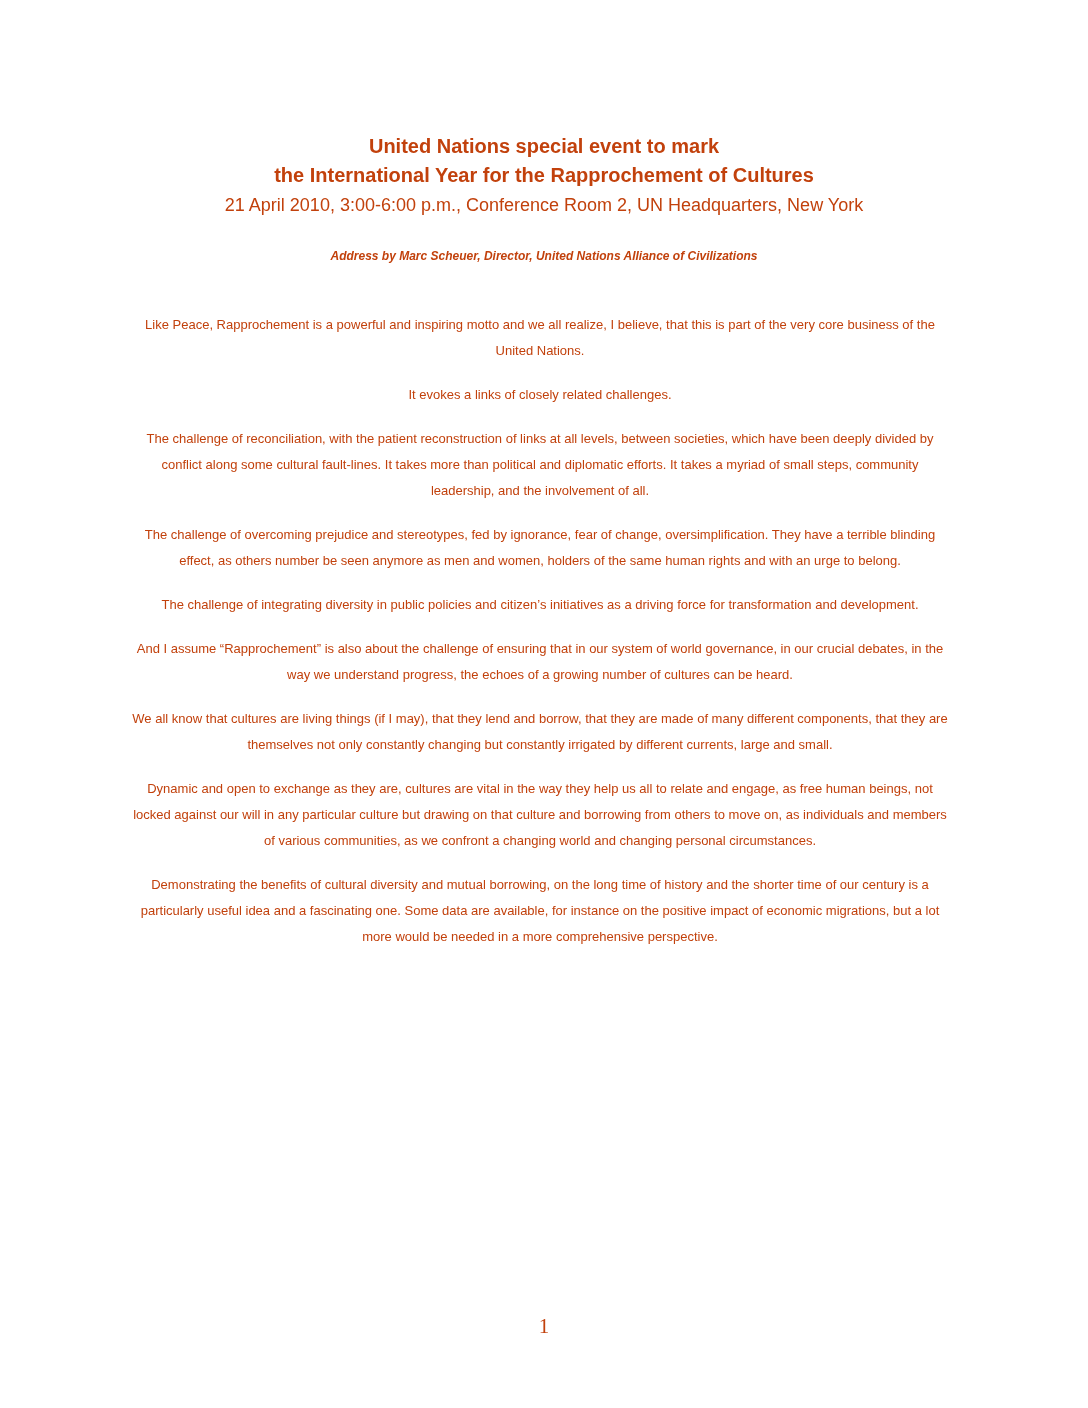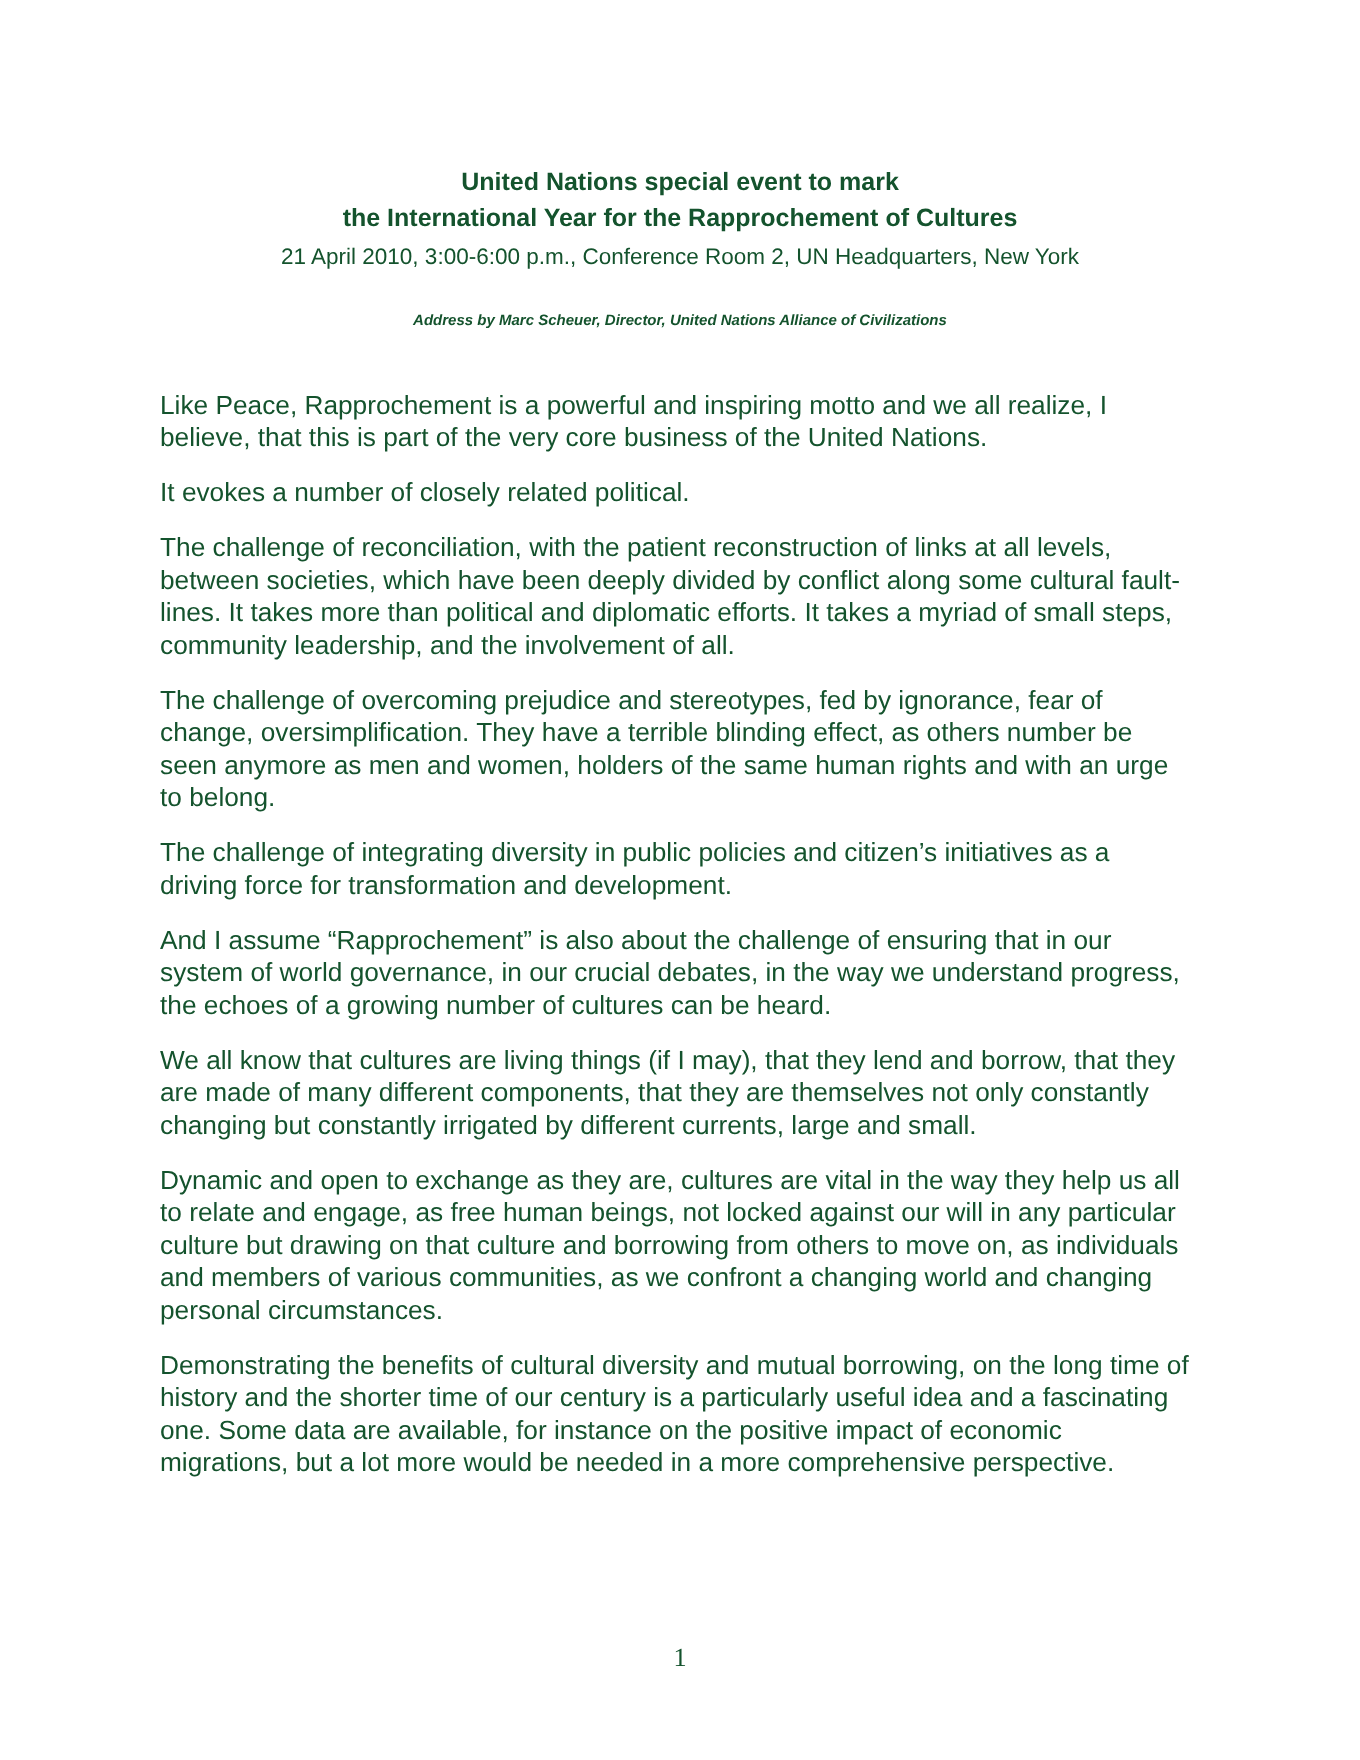--- a/index.html
+++ b/index.html
@@ -12,7 +12,7 @@
     width: 1088px;
     height: 1408px;
     background: #ffffff;
-    color: #14532d;
+    color: #c2410c;
     font-family: "Liberation Sans", sans-serif;
     overflow: hidden;
   }

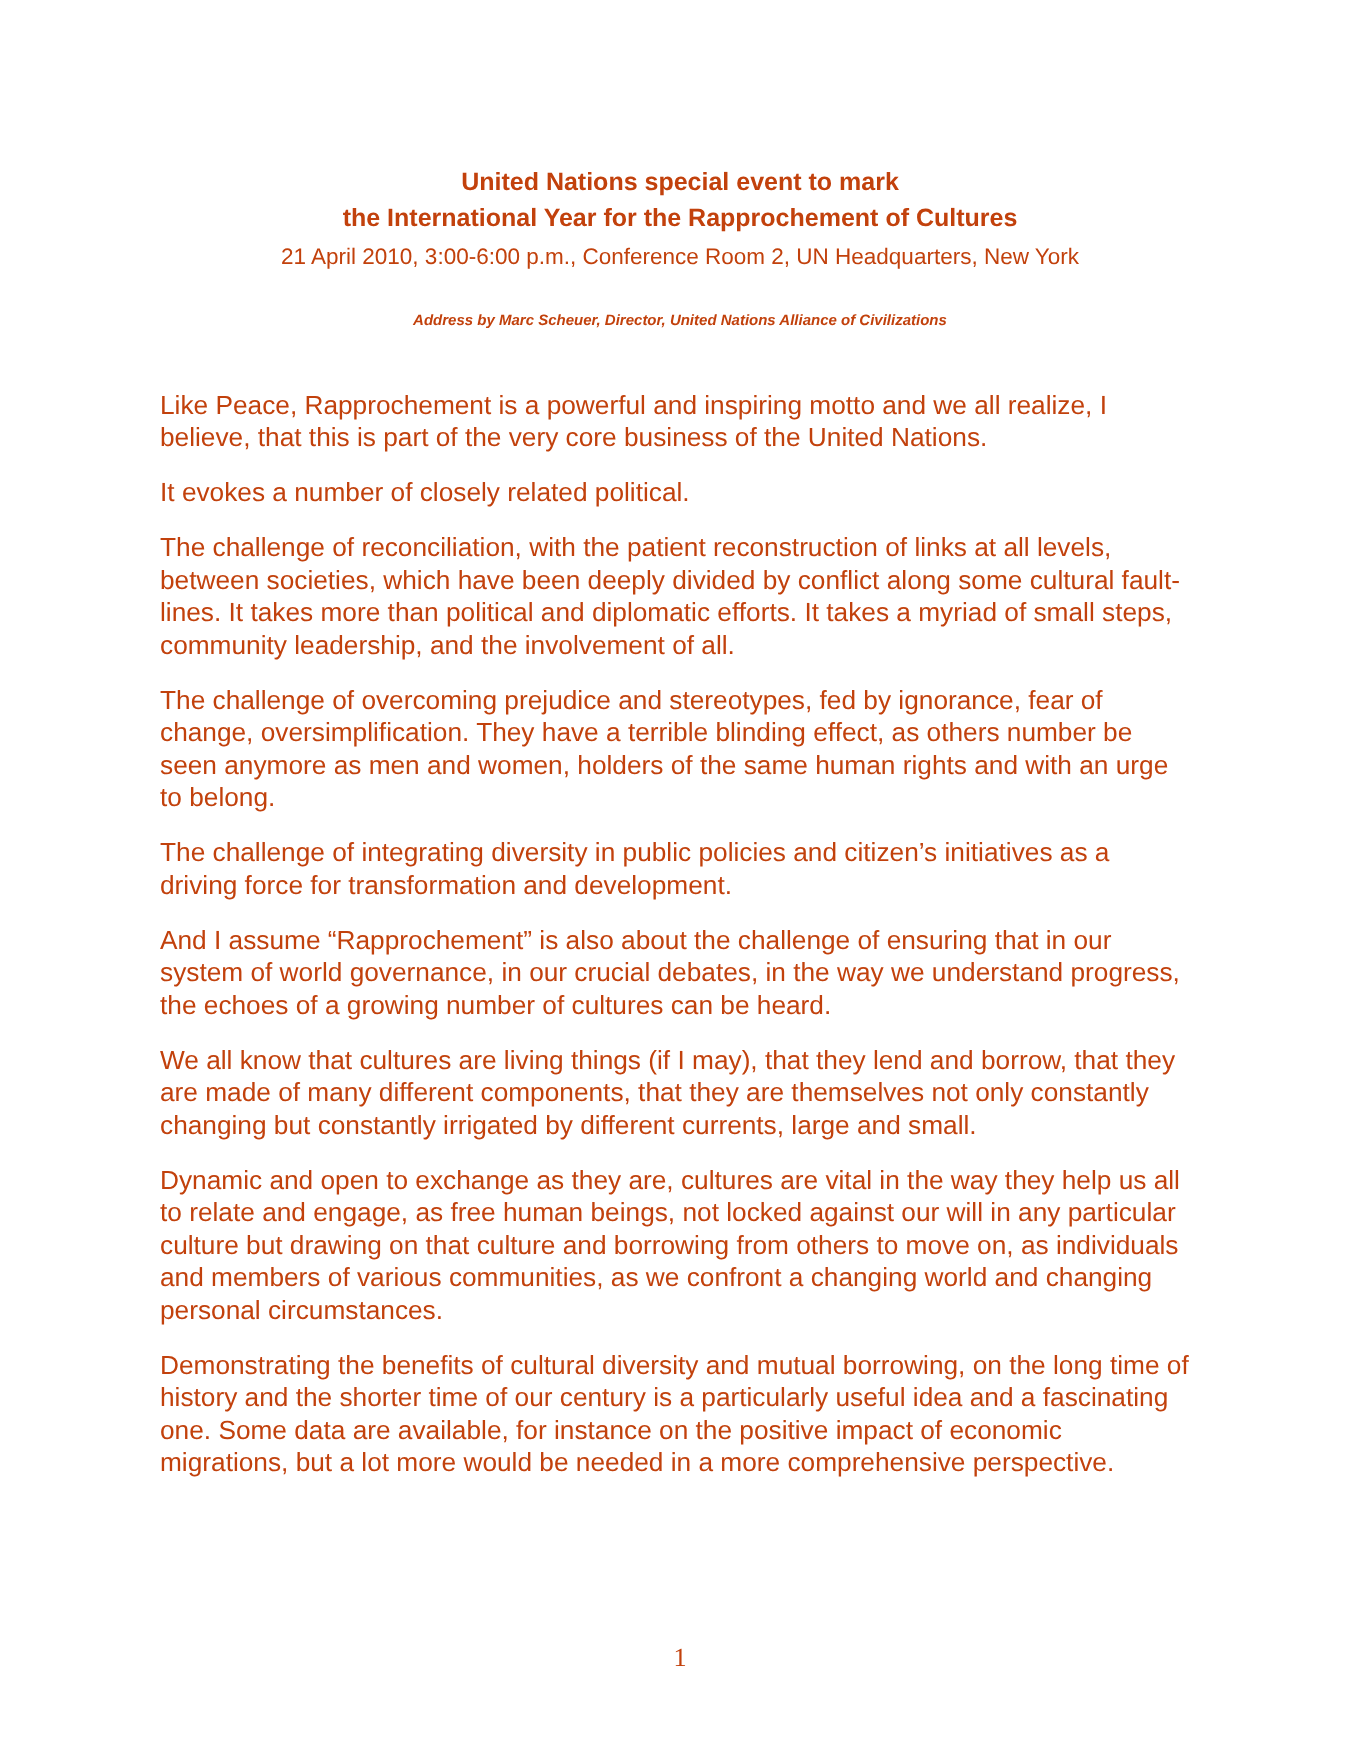--- a/index.html
+++ b/index.html
@@ -47,9 +47,9 @@
   }
   .doc-body p {
     margin: 0 0 18px 0;
-    font-size: 21px;
+    font-size: 13px;
     line-height: 26px;
-    text-align: left;
+    text-align: center;
   }
   .page-footer {
     position: absolute;

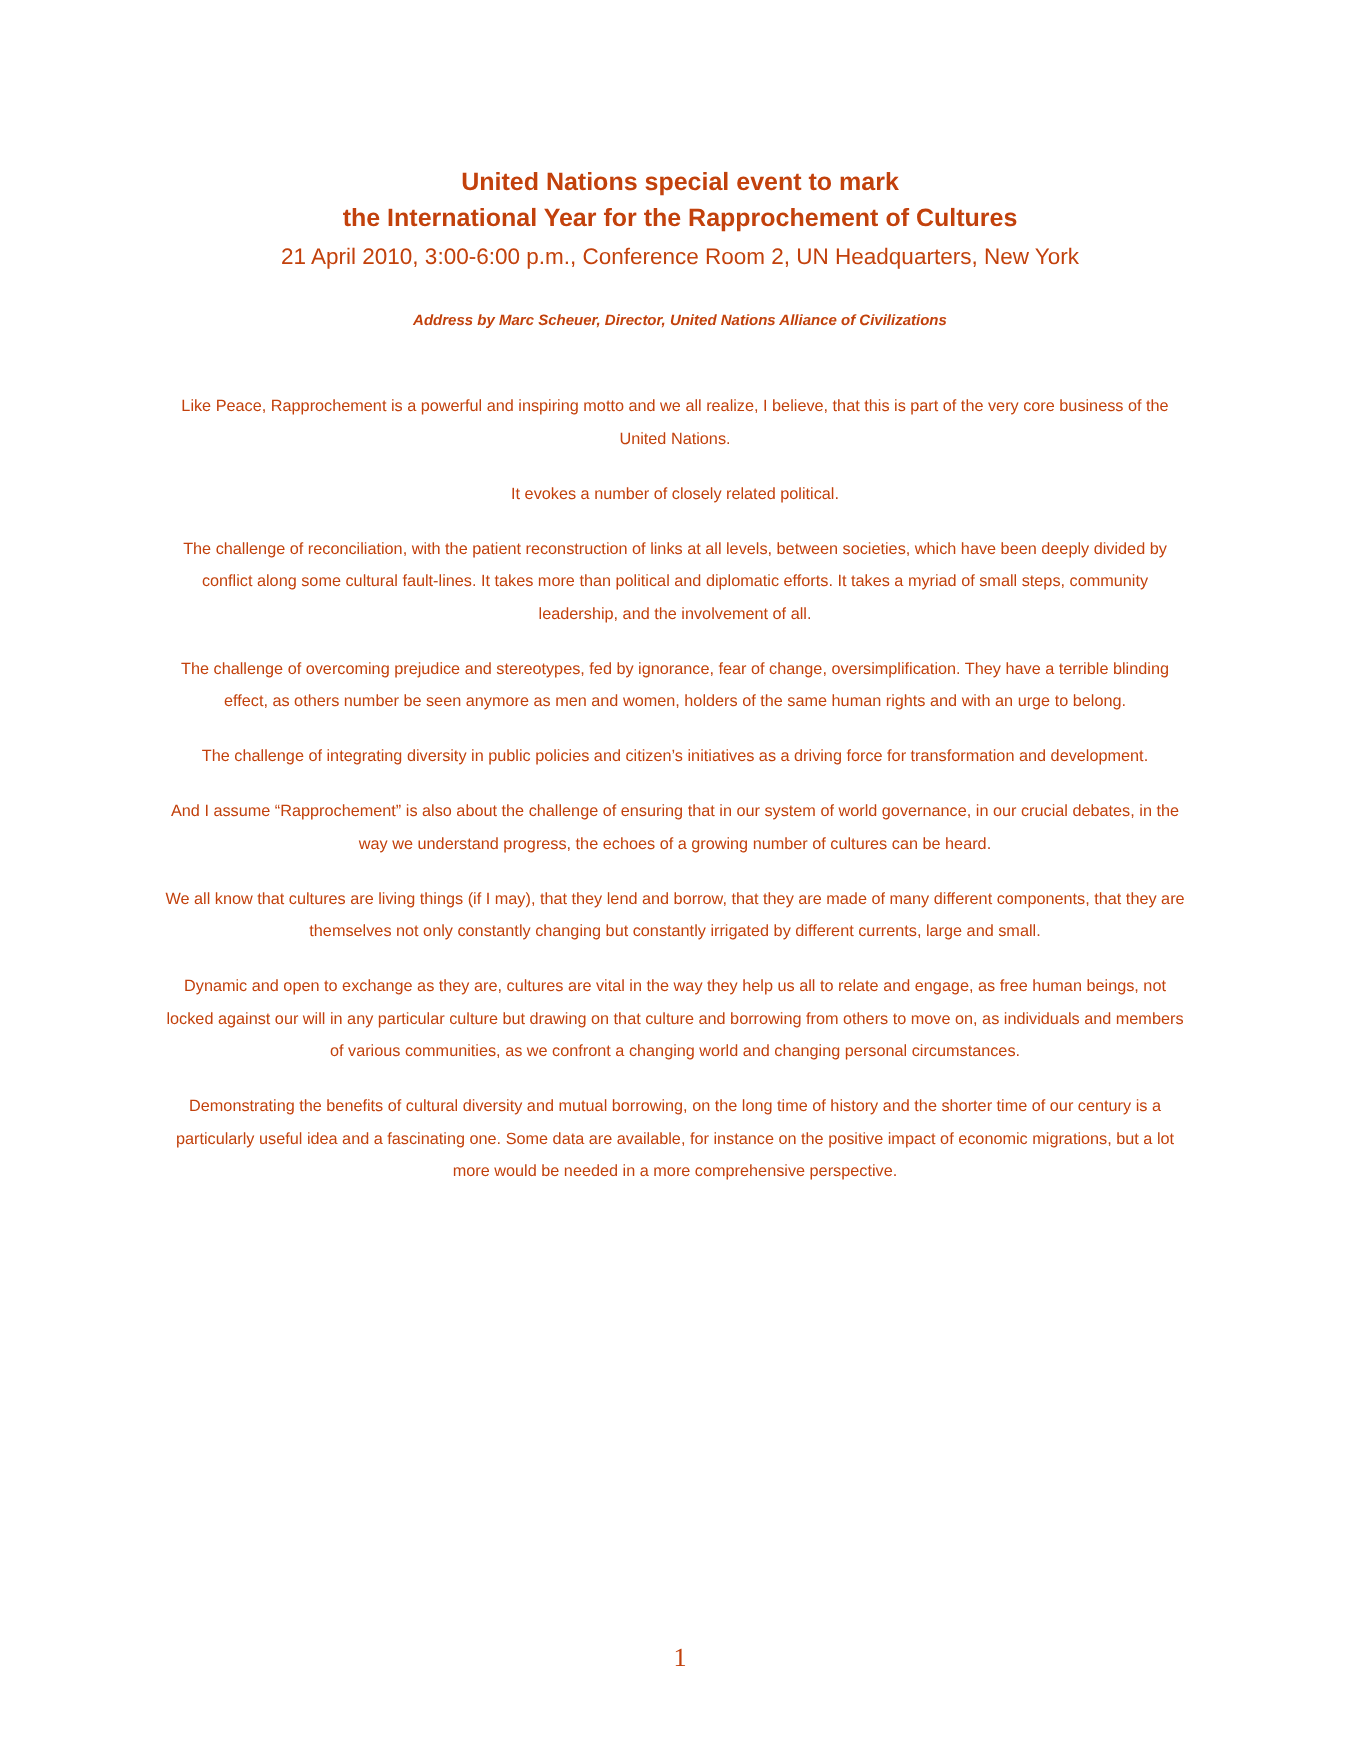--- a/index.html
+++ b/index.html
@@ -76,7 +76,7 @@
 
   <div class="doc-body">
       <p>Like Peace, Rapprochement is a powerful and inspiring motto and we all realize, I believe, that this is part of the very core business of the United Nations.</p>
-      <p>It evokes a number of closely related political.</p>
+      <p>It evokes a links of closely related challenges.</p>
       <p>The challenge of reconciliation, with the patient reconstruction of links at all levels, between societies, which have been deeply divided by conflict along some cultural fault-lines. It takes more than political and diplomatic efforts. It takes a myriad of small steps, community leadership, and the involvement of all.</p>
       <p>The challenge of overcoming prejudice and stereotypes, fed by ignorance, fear of change, oversimplification. They have a terrible blinding effect, as others number be seen anymore as men and women, holders of the same human rights and with an urge to belong.</p>
       <p>The challenge of integrating diversity in public policies and citizen’s initiatives as a driving force for transformation and development.</p>

